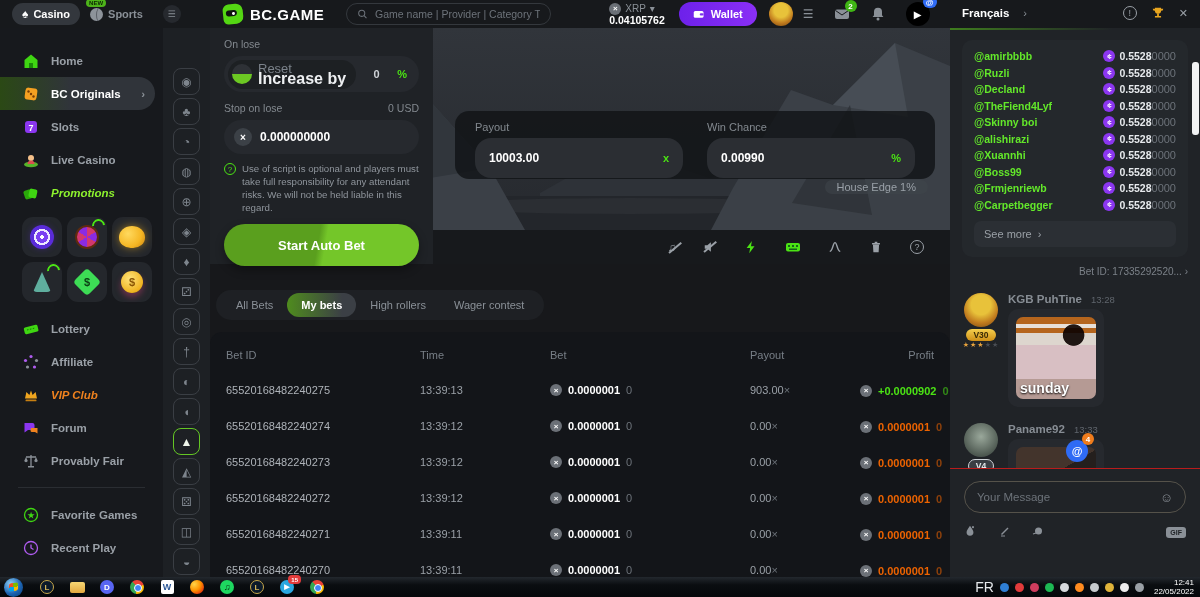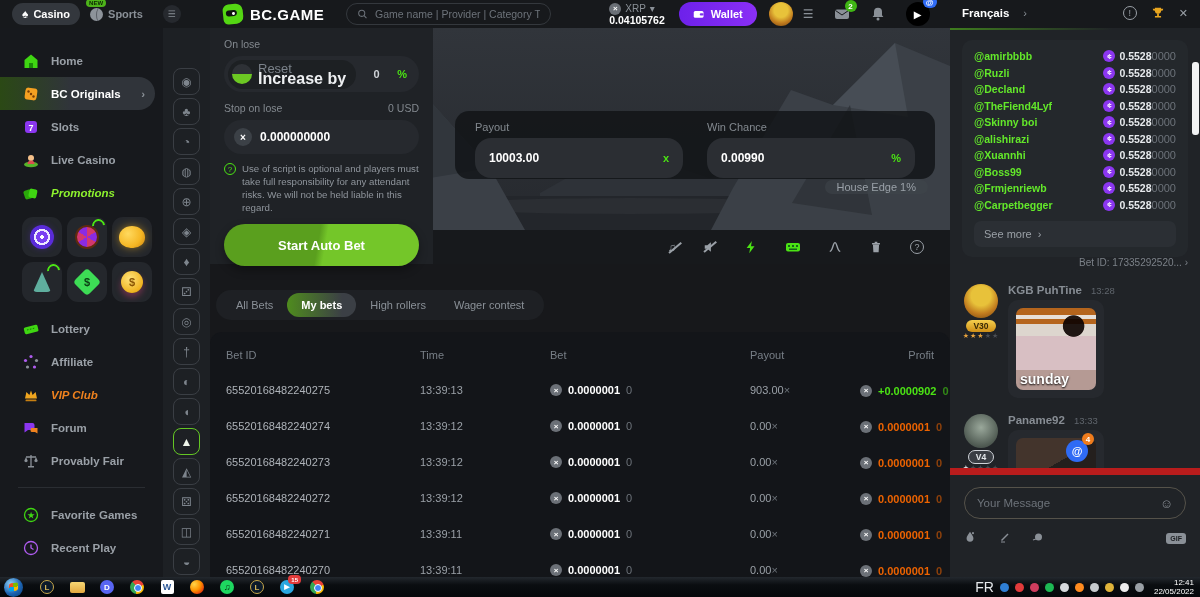--- a/index.html
+++ b/index.html
@@ -133,7 +133,7 @@
   .ccoin { width:12px; height:12px; border-radius:50%; background:#8b36f0; color:#fff; font-size:8px; font-weight:bold; display:inline-flex; align-items:center; justify-content:center; margin-right:4px; }
   .urow b { color:#e6e9ec; font-size:10.5px; }
   .seemore { margin-top:8px; height:26px; background:#2b2f34; border-radius:7px; display:flex; align-items:center; padding:0 10px; color:#9aa0a6; cursor:pointer; gap:6px; }
-  .betid { text-align:right; color:#7b8188; font-size:10px; cursor:pointer; }
+  .betid { margin-top:9px; text-align:right; color:#7b8188; font-size:10px; cursor:pointer; }
   .msg { display:flex; gap:8px; margin-top:16px; }
   .mava { width:38px; flex:none; text-align:center; }
   .mava .av { width:34px; height:34px; border-radius:50%; margin:0 auto; }

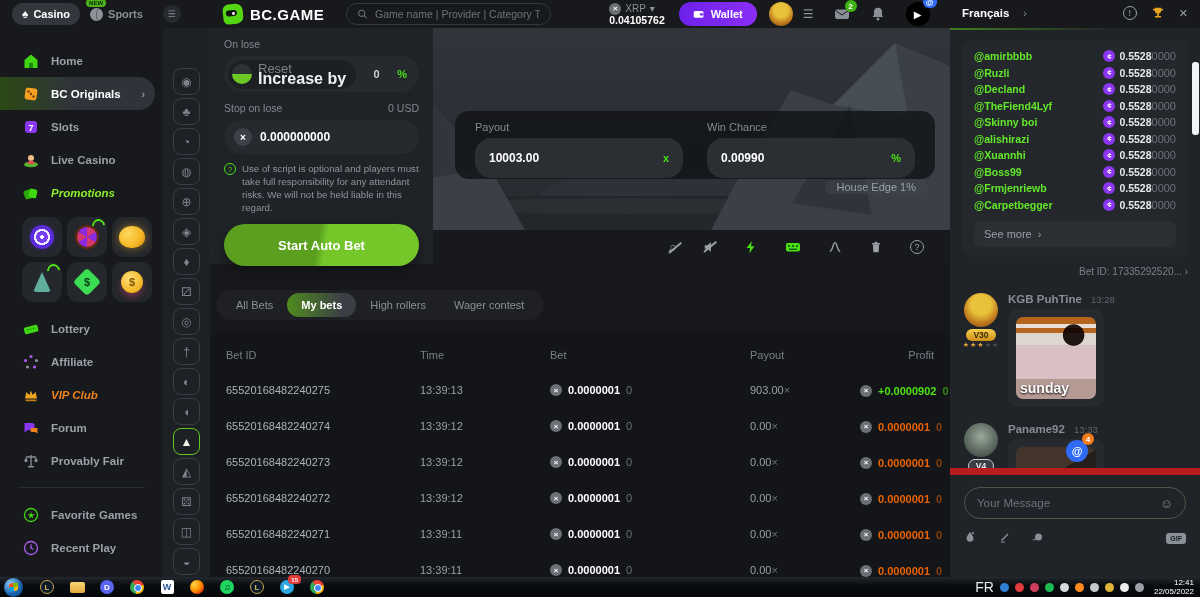--- a/index.html
+++ b/index.html
@@ -156,7 +156,7 @@
   .gif-dark { background:linear-gradient(150deg,#43342c 0 38%, #241f1d 38%), radial-gradient(circle at 22% 62%, #8a4f26 0 16%, transparent 17%); background-blend-mode:screen; }
   .at-float { position:absolute; right:112px; top:440px; width:22px; height:22px; border-radius:50%; background:#2f6bf5; color:#fff; font-weight:bold; font-size:11px; display:flex; align-items:center; justify-content:center; cursor:pointer; z-index:4; }
   .at-float .badge { background:#f07c1c; top:-7px; right:-6px; }
-  .cinput-area { position:absolute; left:0; right:0; bottom:20px; height:89px; border-top:7px solid #b91c1c; padding:12px 14px 0; background:#202327; }
+  .cinput-area { position:absolute; left:0; right:0; bottom:20px; height:89px; border-top:1px solid #b91c1c; padding:12px 14px 0; background:#202327; }
   .cinput { height:32px; border:1px solid #55524a; border-radius:16px; display:flex; align-items:center; padding:0 12px; }
   .cinput input { flex:1; background:transparent; border:none; outline:none; color:#aab0b6; font-size:11.5px; font-family:inherit; }
   .cinput input::placeholder { color:#6d737a; }

